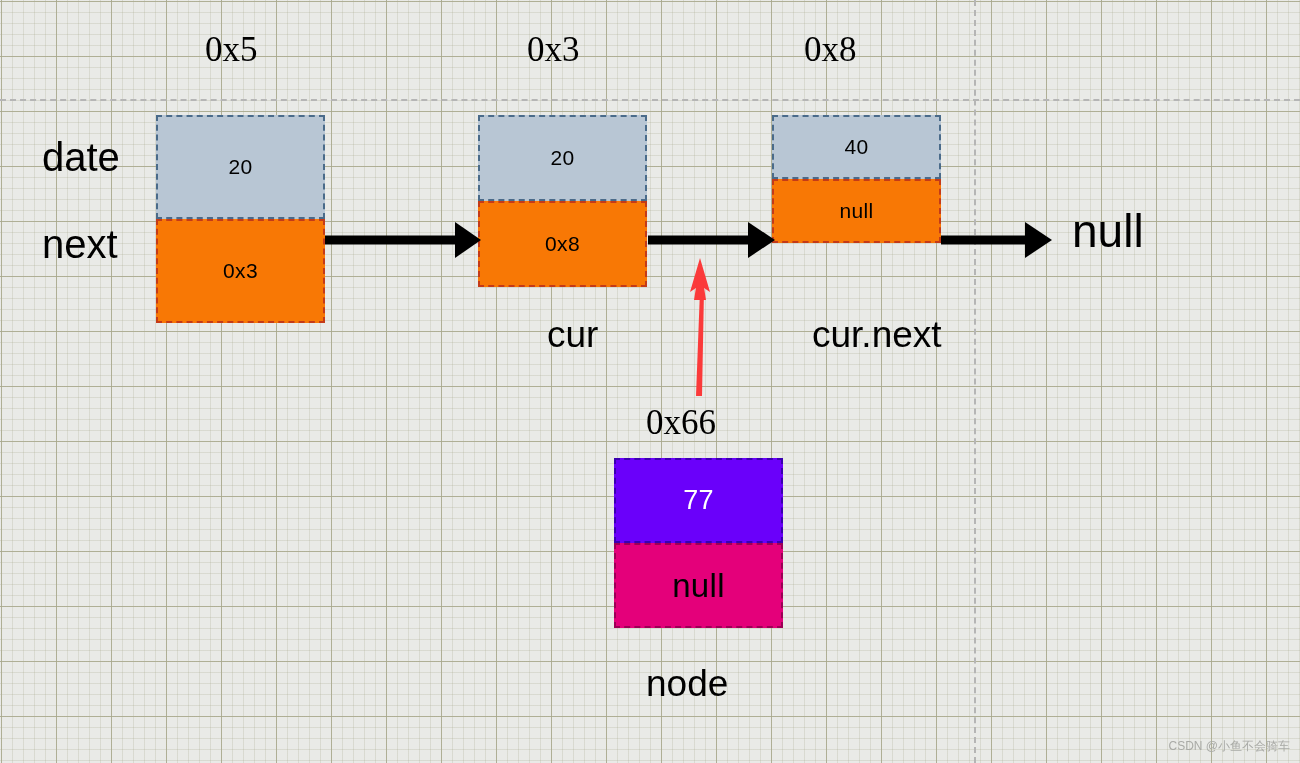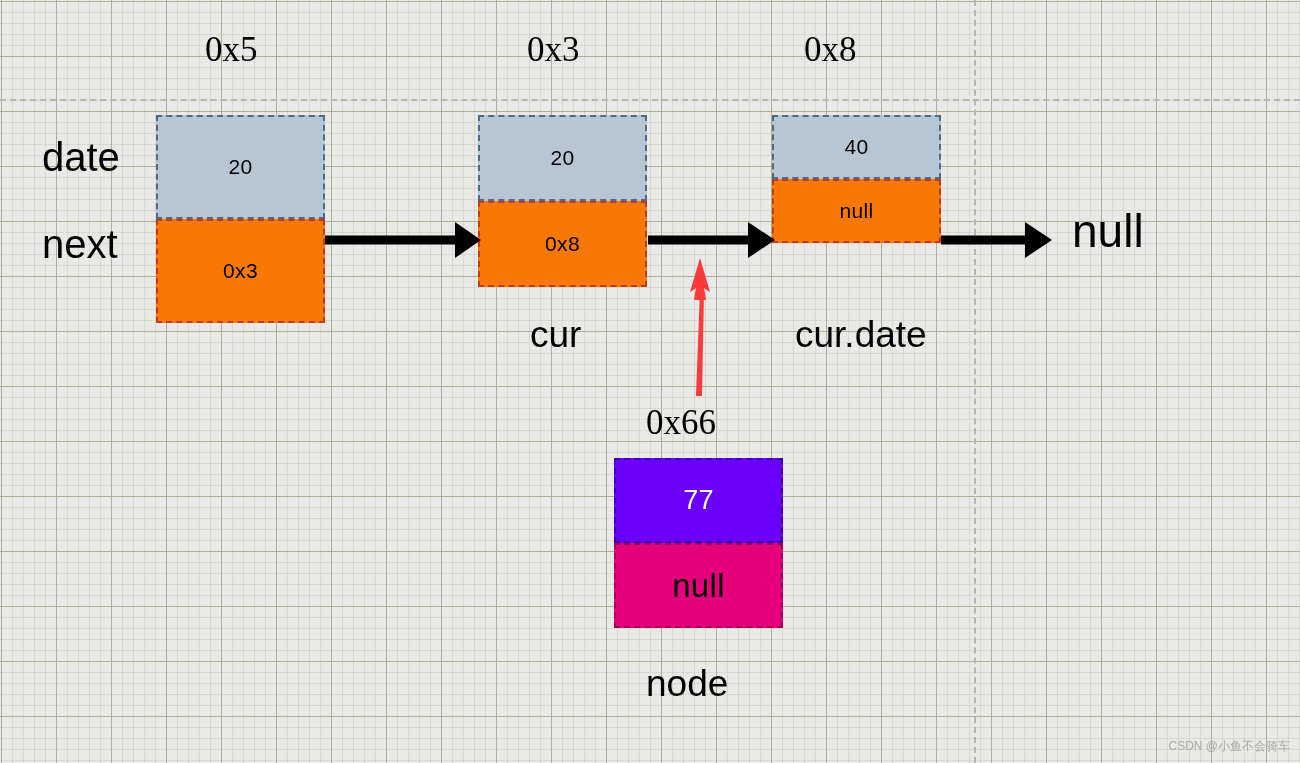--- a/index.html
+++ b/index.html
@@ -102,7 +102,7 @@
   }
   .lbl-addr   { font-size: 35px; font-family: Liberation Serif, serif; }
   .lbl-field  { font-size: 40px; }
-  .lbl-var    { font-size: 37px; }
+  .lbl-var    { font-size: 37px; margin-left: 17px; }
   .lbl-null   { font-size: 46px; }
   .lbl-node   { font-size: 37px; }
 

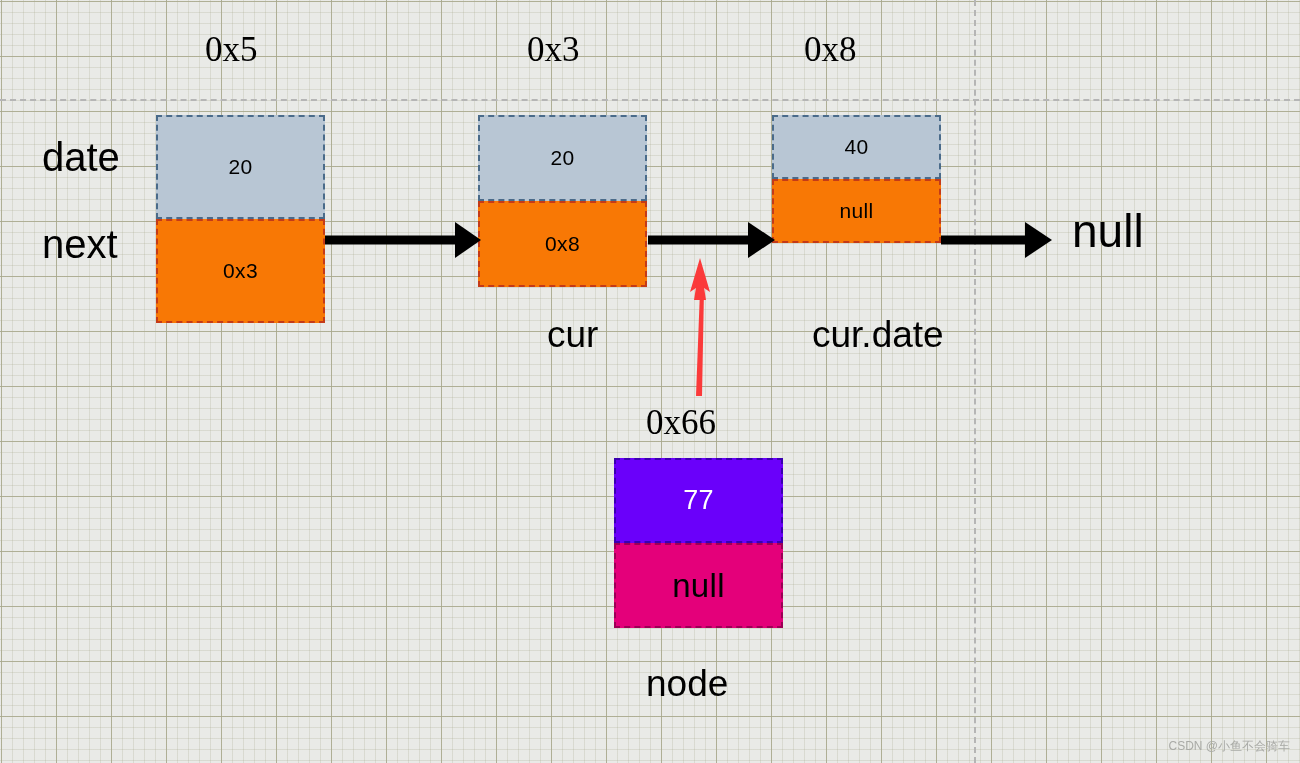--- a/index.html
+++ b/index.html
@@ -157,7 +157,7 @@
   </div>
 
   <div class="lbl lbl-var" style="left:530px;top:316px;">cur</div>
-  <div class="lbl lbl-var" style="left:795px;top:316px;">cur.date</div>
+  <div class="lbl lbl-var" style="left:795px;top:316px;">cur.next</div>
 
   <div class="lbl lbl-null" style="left:1072px;top:208px;">null</div>
 

